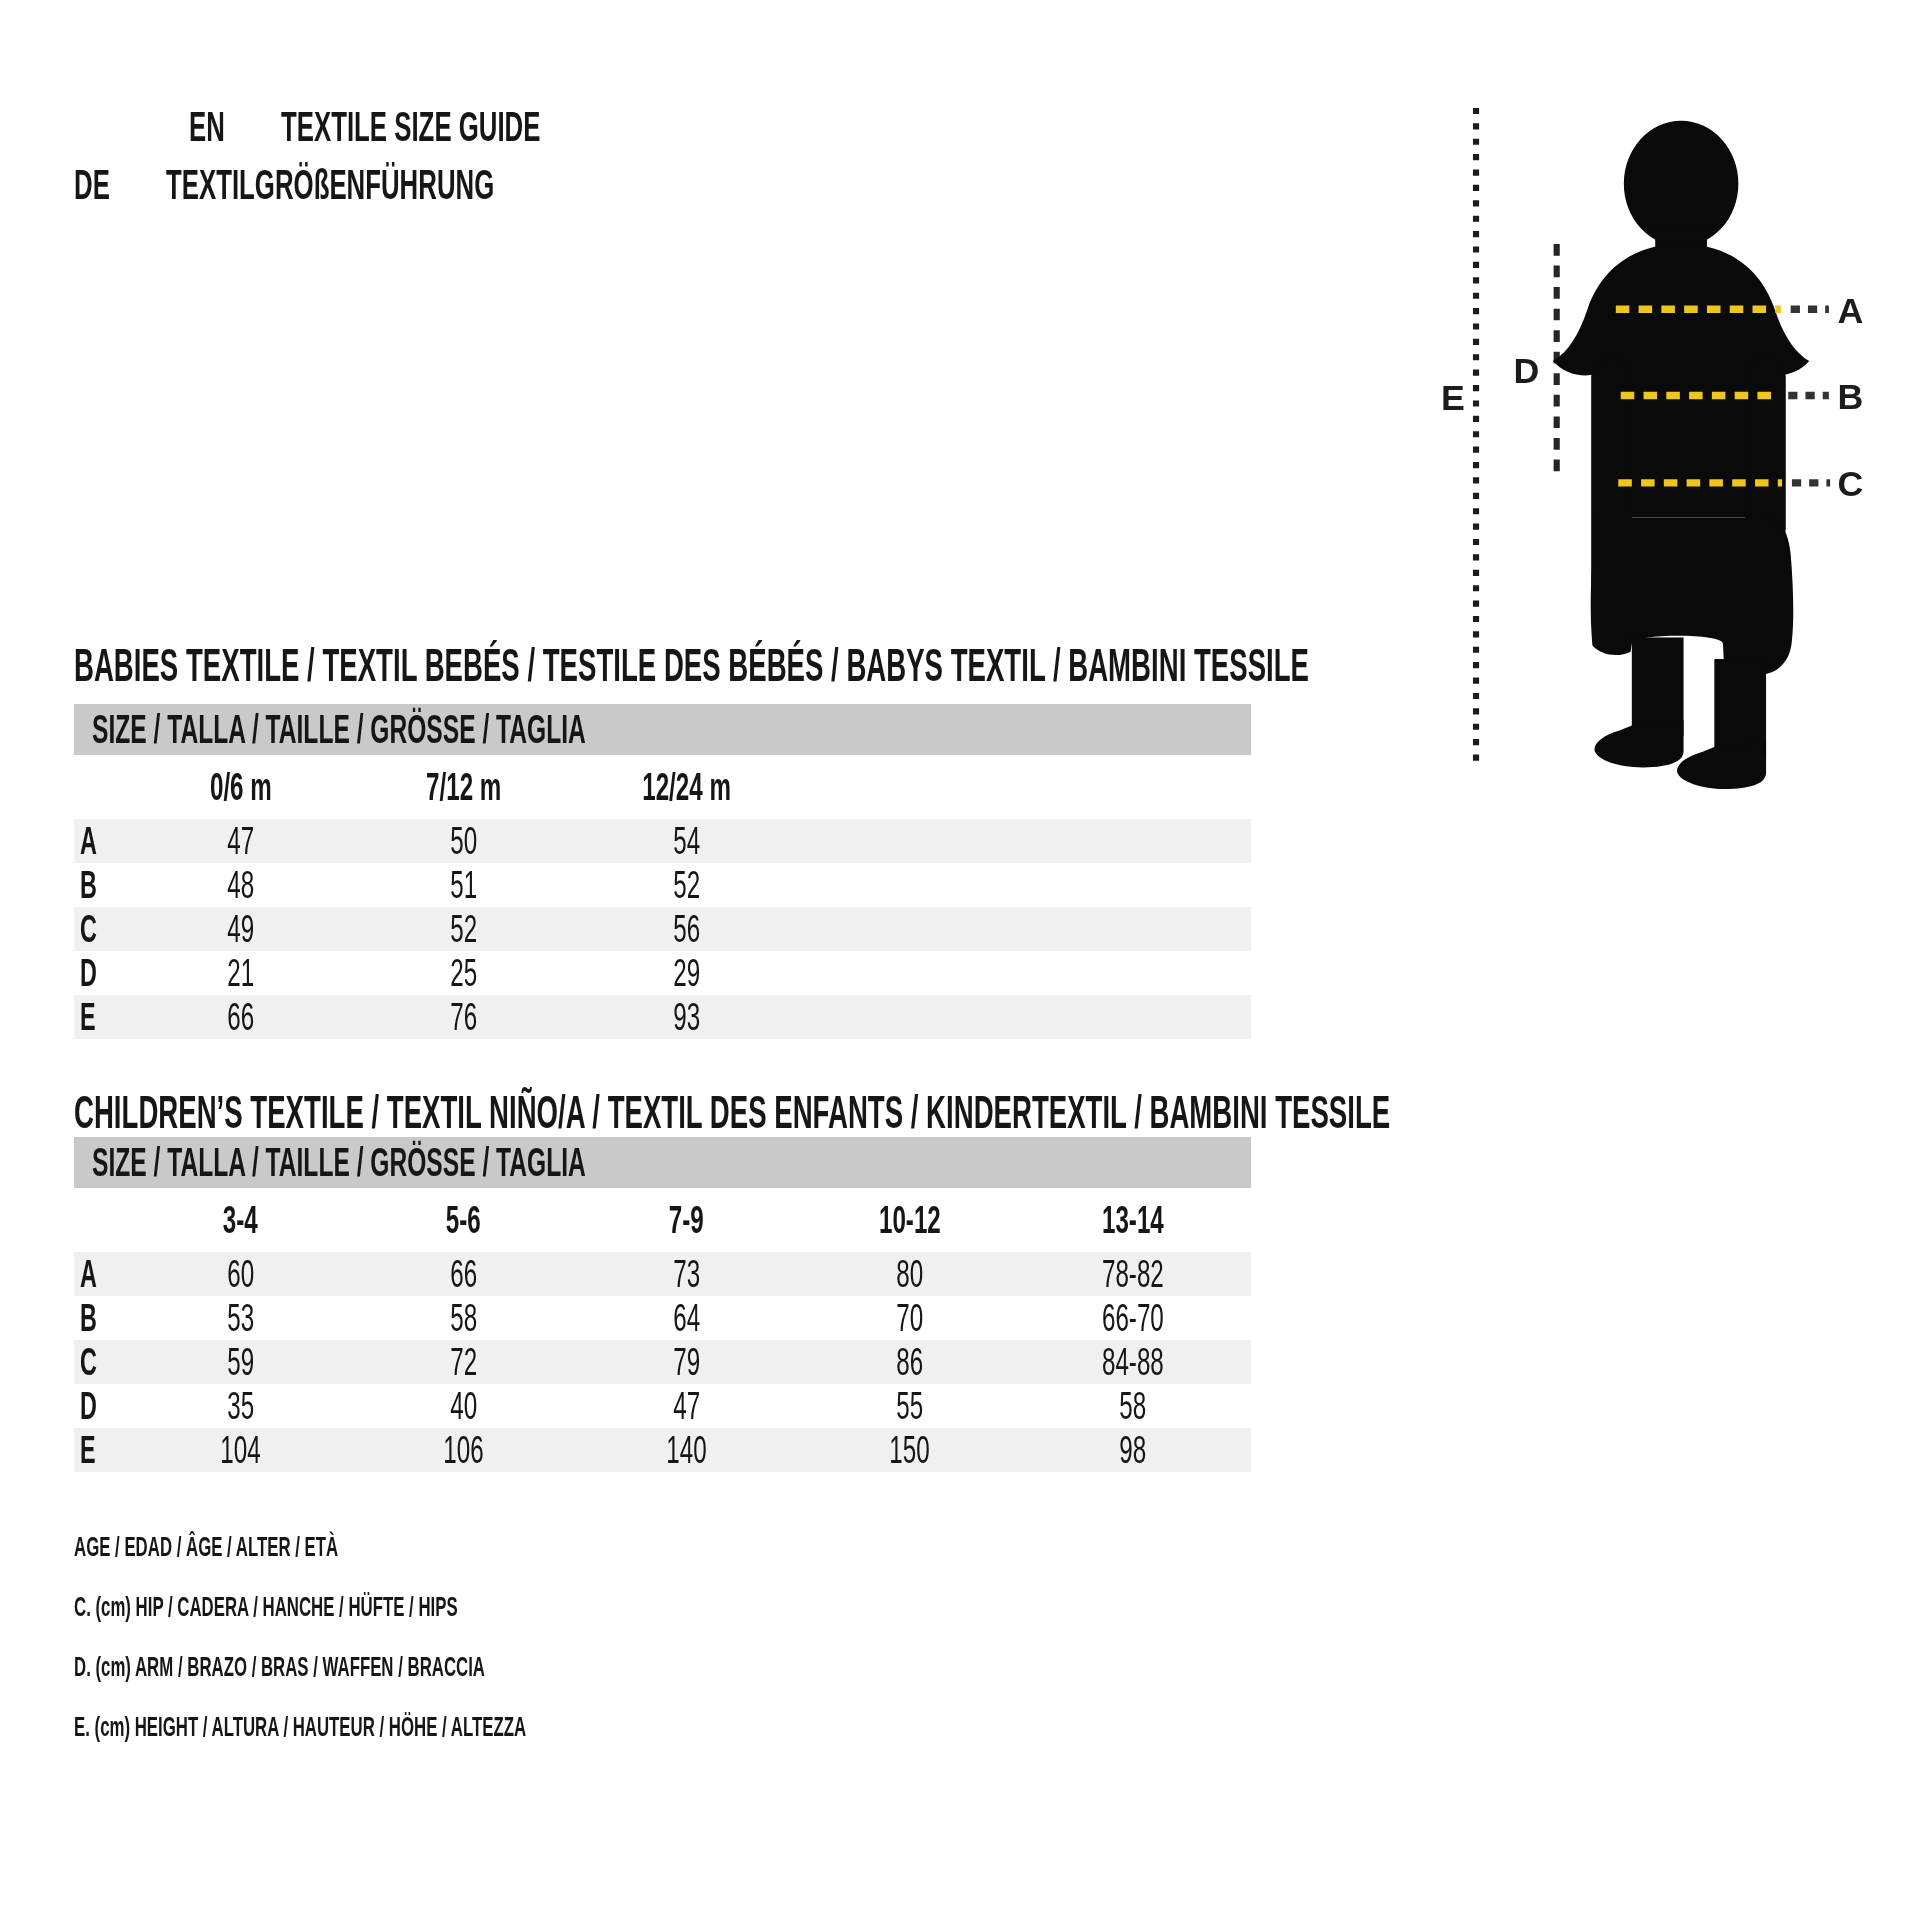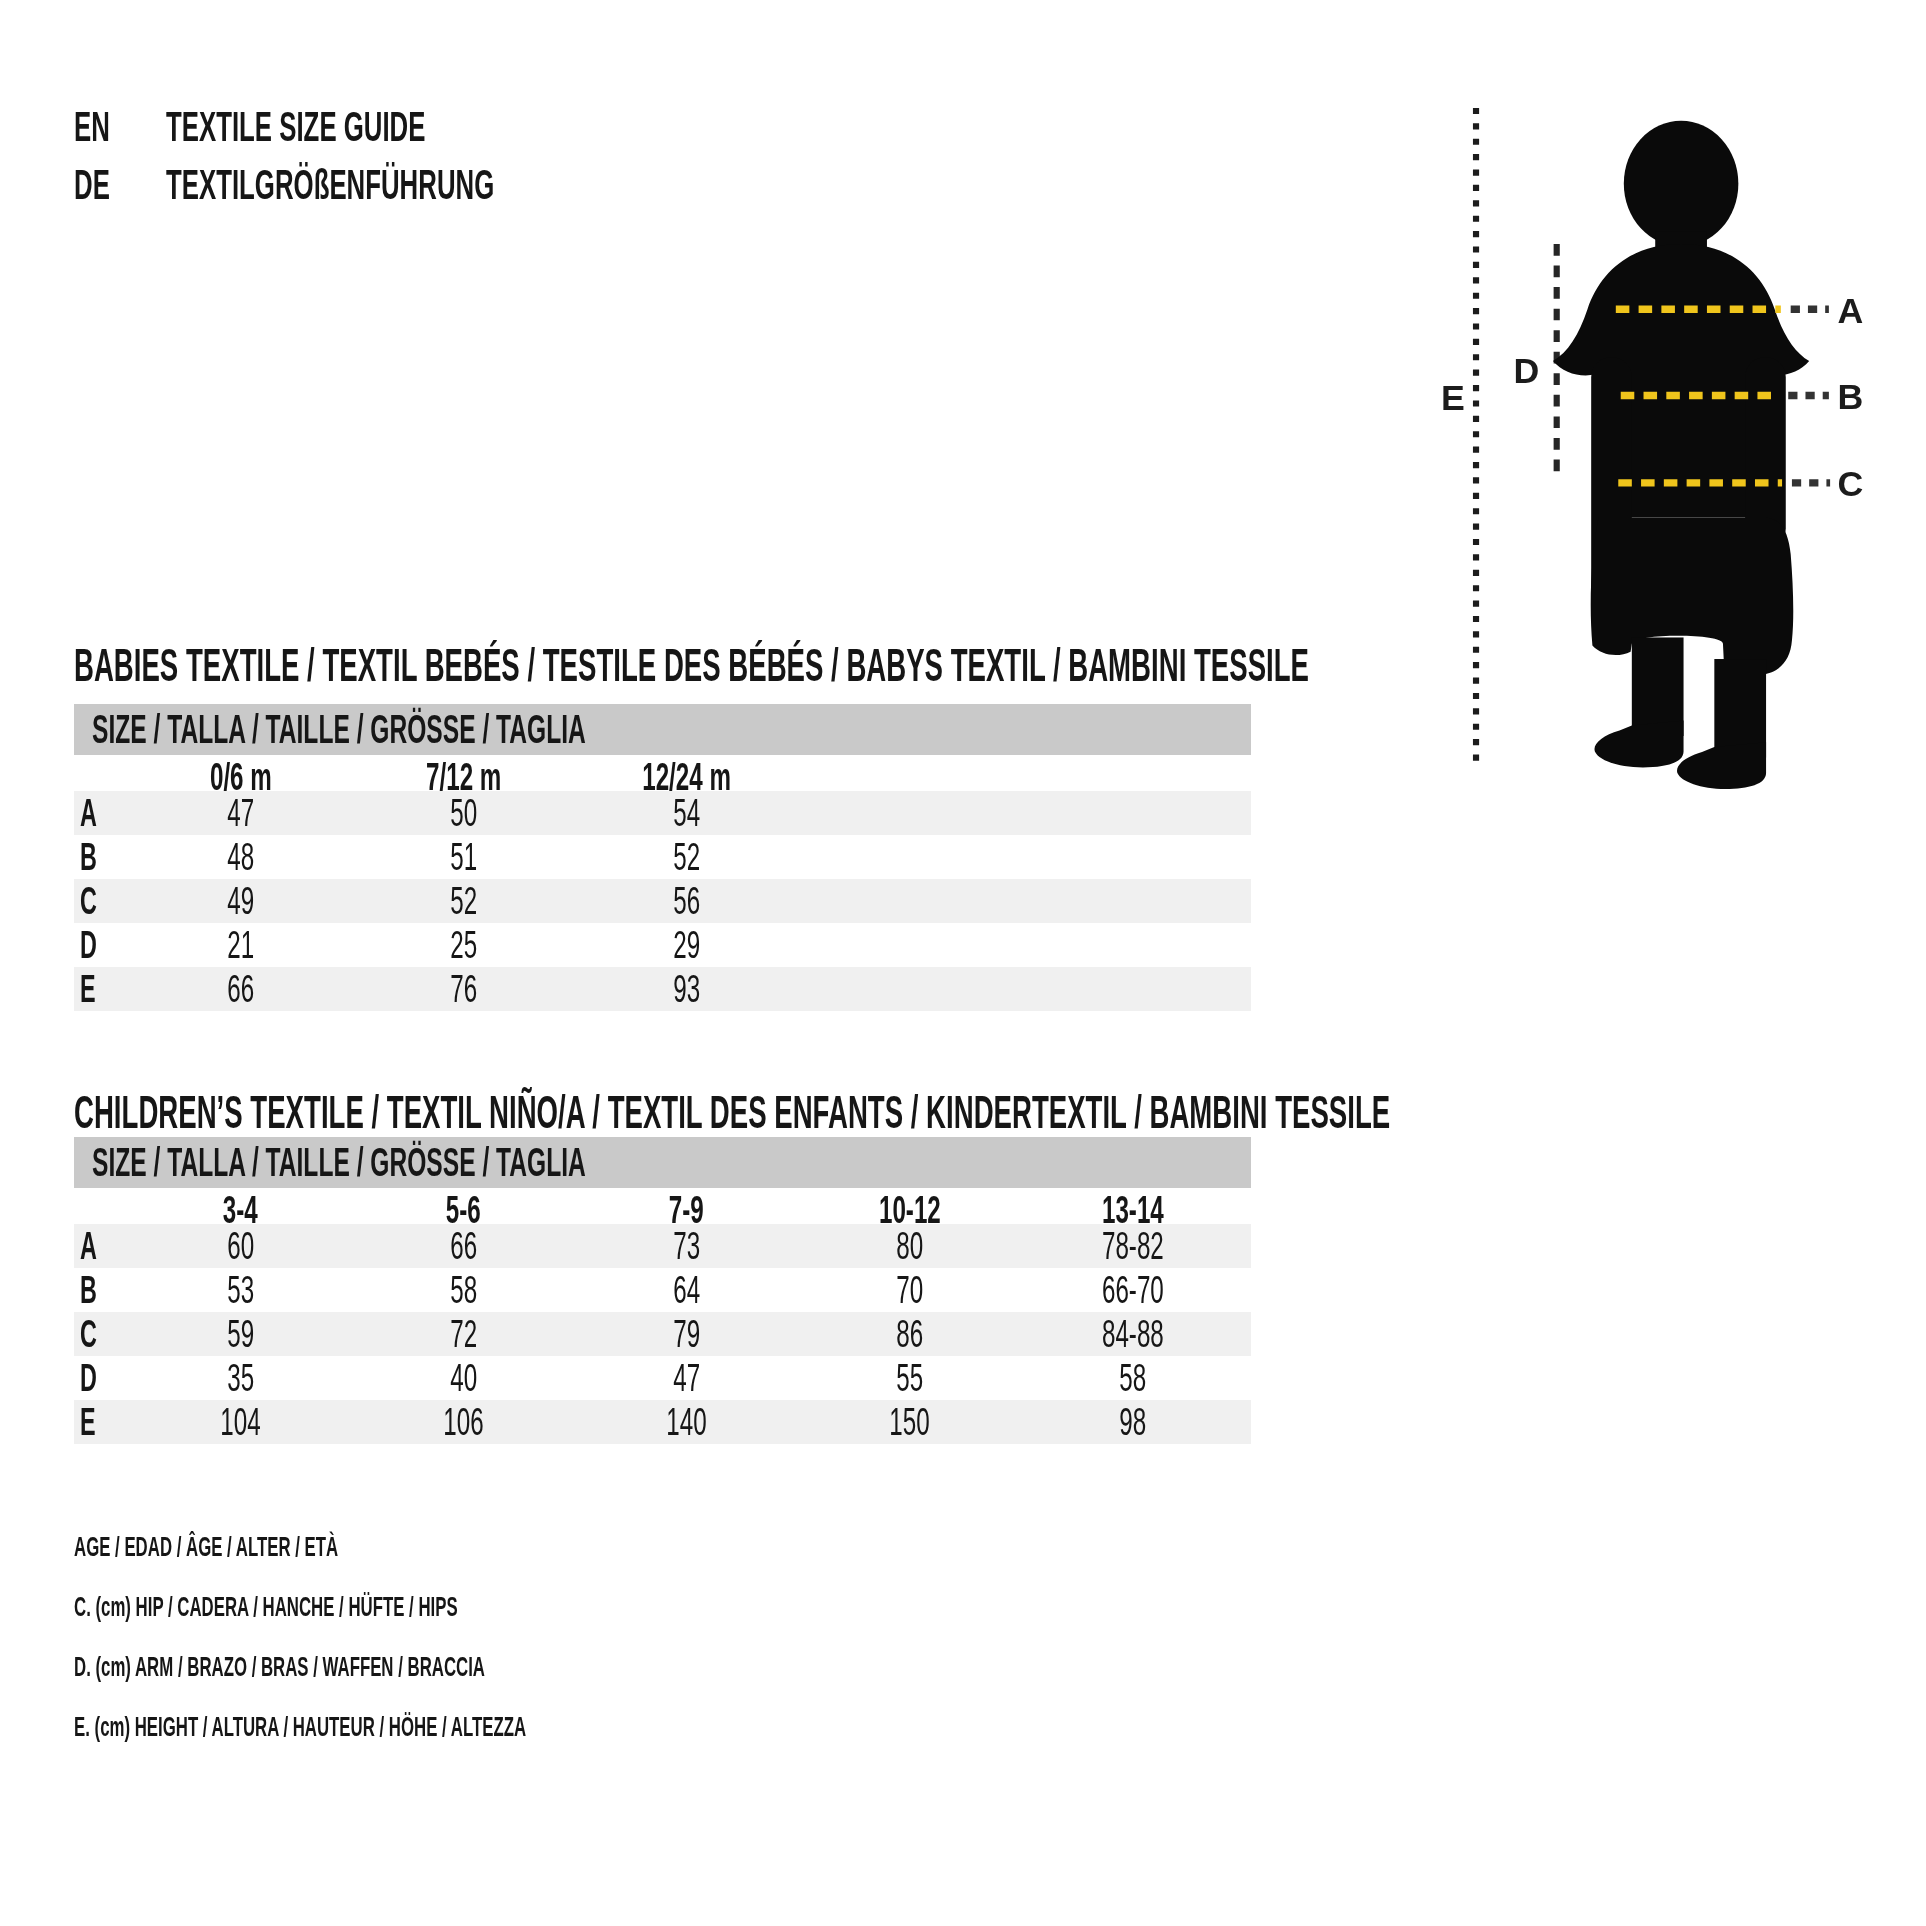--- a/index.html
+++ b/index.html
@@ -12,7 +12,7 @@
   .cxc{display:inline-block;transform:scaleX(0.62);transform-origin:50% 50%;white-space:nowrap;}
   
   .langs{position:absolute;left:74px;top:97px;}
-  .lang-row{display:flex;height:58px;align-items:center;font-size:43px;font-weight:700;}
+  .lang-row{display:flex;height:58px;align-items:center;font-size:43px;font-weight:700;justify-content:flex-end;}
   .lang-code{width:92px;flex:0 0 92px;}
   
   .sec-heading{position:absolute;left:74px;font-size:46px;font-weight:700;line-height:49px;}

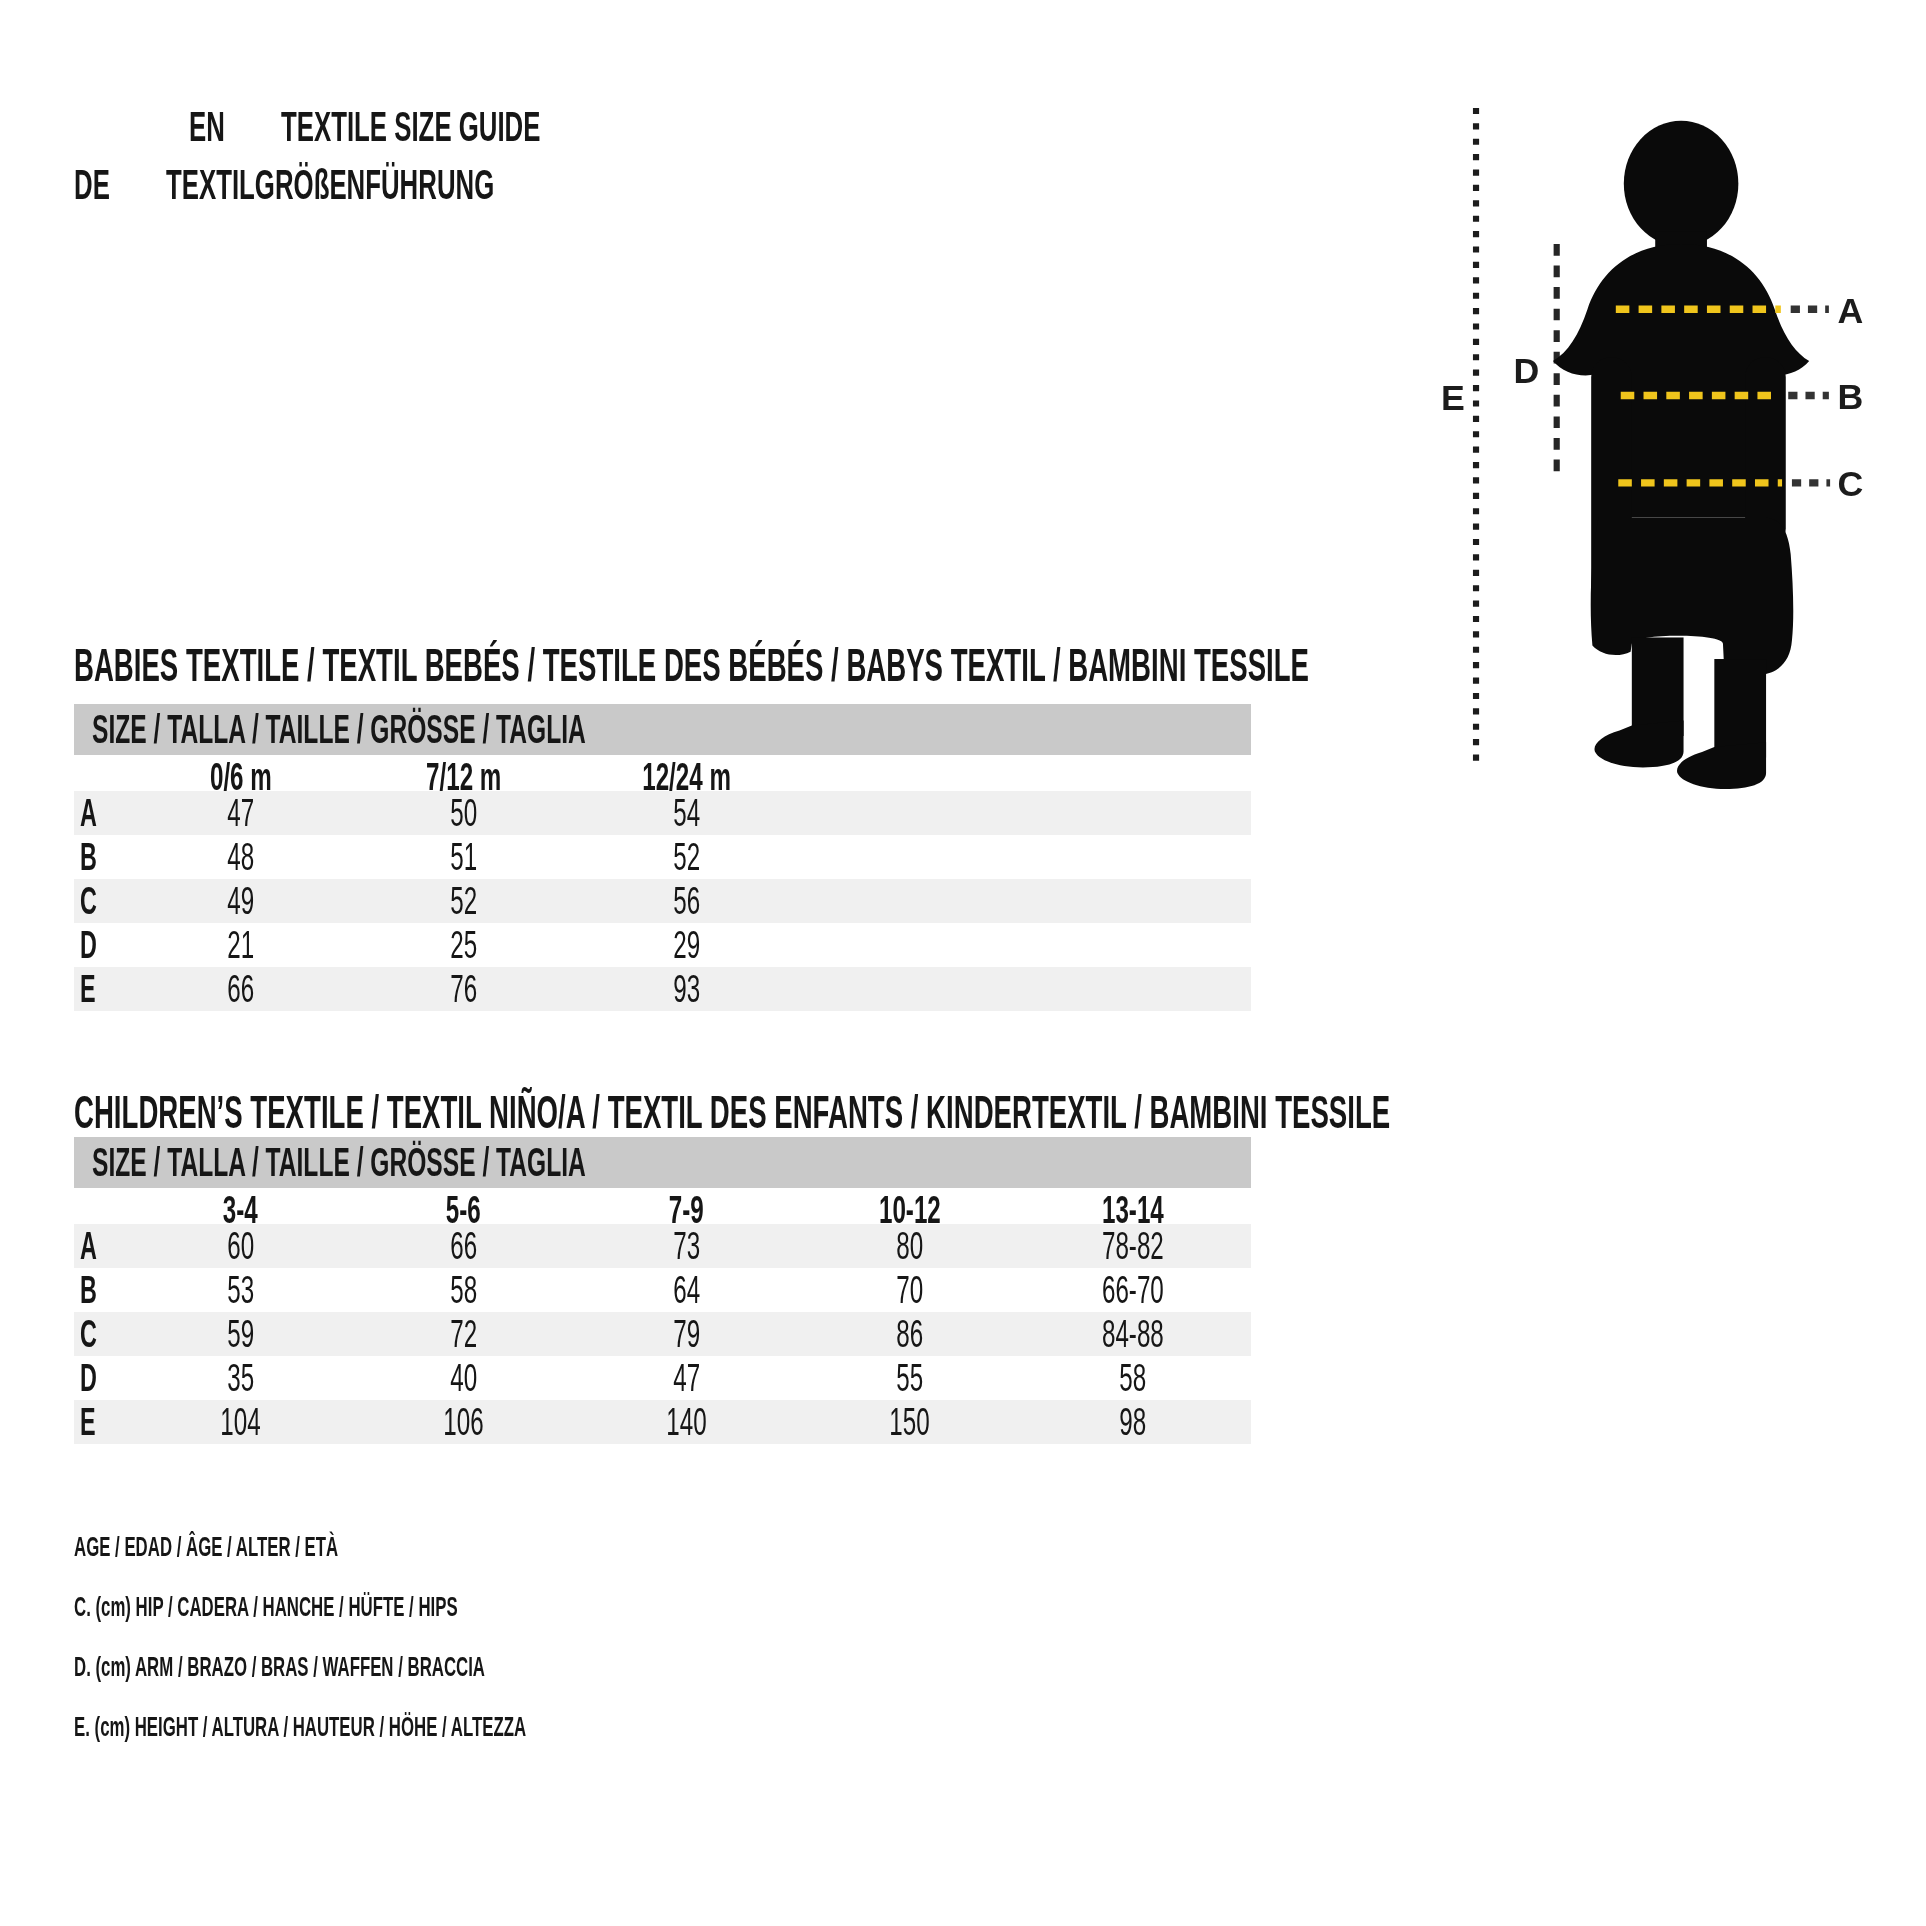--- a/index.html
+++ b/index.html
@@ -20,7 +20,7 @@
   .sizetable{position:absolute;left:74px;width:1177px;}
   .size-bar{height:51px;background:#c9c9c9;display:flex;align-items:center;padding-left:18px;box-sizing:border-box;
     font-size:41px;font-weight:700;}
-  .thead{display:grid;align-items:center;height:36px;font-size:39px;font-weight:700;}
+  .thead{display:grid;align-items:center;height:64px;font-size:39px;font-weight:700;}
   .trow{display:grid;align-items:center;height:44px;font-size:39px;}
   .g3{grid-template-columns:55px 223px 223px 223px;}
   .g5{grid-template-columns:55px 223px 223px 223px 223px 223px;}

